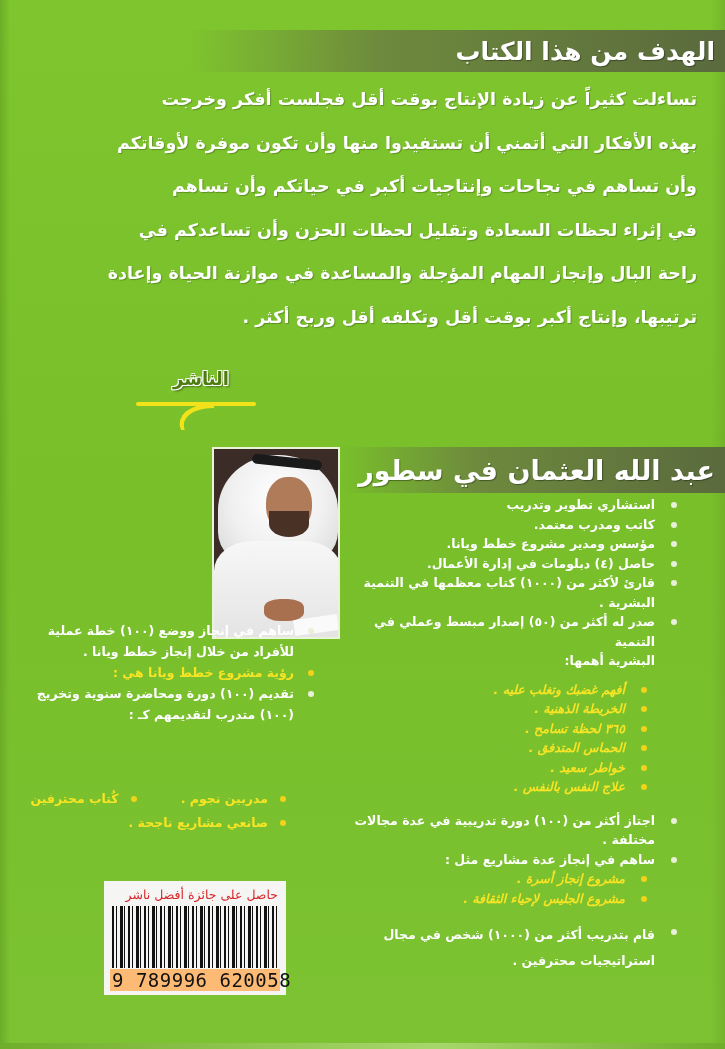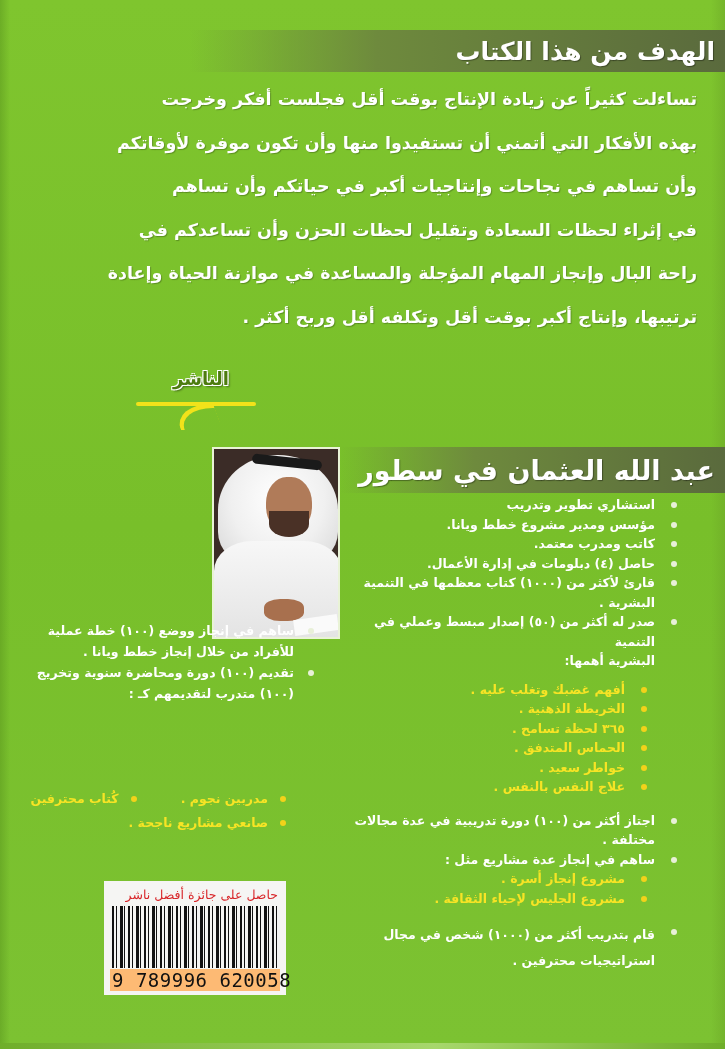--- a/index.html
+++ b/index.html
@@ -216,8 +216,8 @@
 
   <ul class="bio-list">
     <li>استشاري تطوير وتدريب</li>
+    <li>كاتب ومدرب معتمد.</li>
     <li>مؤسس ومدير مشروع خطط ويانا.</li>
-    <li>كاتب ومدرب معتمد.</li>
     <li>حاصل (٤) دبلومات في إدارة الأعمال.</li>
     <li>قارئ لأكثر من (١٠٠٠) كتاب معظمها في التنمية البشرية .</li>
     <li>

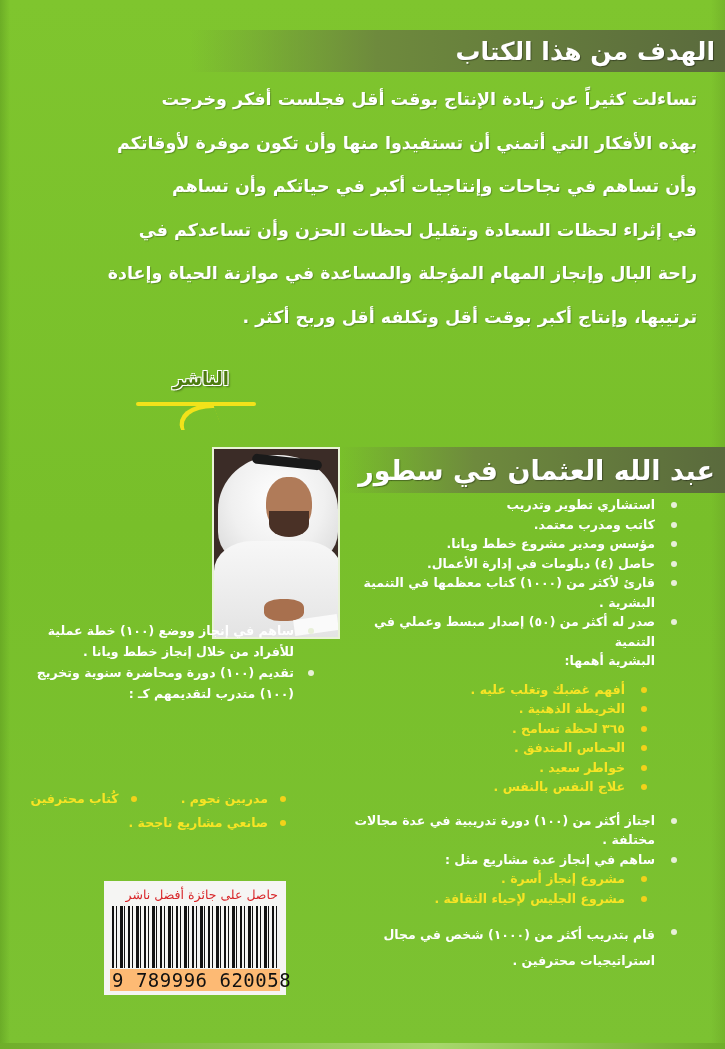--- a/index.html
+++ b/index.html
@@ -245,6 +245,7 @@
       <span>ساهم في إنجاز ووضع (١٠٠) خطة عملية</span>
       <span style="display:block">للأفراد من خلال إنجاز خطط ويانا .</span>
     </li>
+    <li class="yellow">رؤية مشروع خطط ويانا هي :</li>
     <li>
       <span>تقديم (١٠٠) دورة ومحاضرة سنوية وتخريج</span>
       <span style="display:block">(١٠٠) متدرب لتقديمهم كـ :</span>

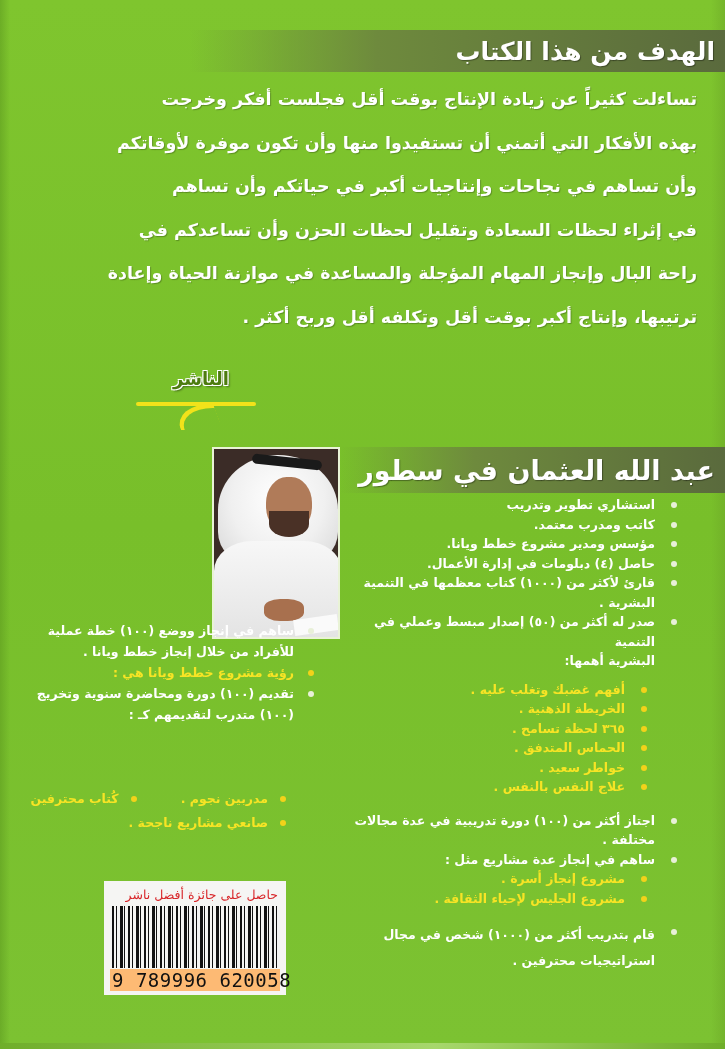--- a/index.html
+++ b/index.html
@@ -121,7 +121,7 @@
     }
     .bio-list li.yellow { color: #f7e425; }
     .bio-list li.yellow::before { background: #f2d21a; }
-    .bio-list .sub { padding-right: 60px; }
+    .bio-list .sub { padding-right: 60px; font-style: italic; }
     .bio-list .sub::before { right: 38px; }
     .bio-list .gap-top { margin-top: 9px; }
     .bio-list .gap-top-lg { margin-top: 14px; }

